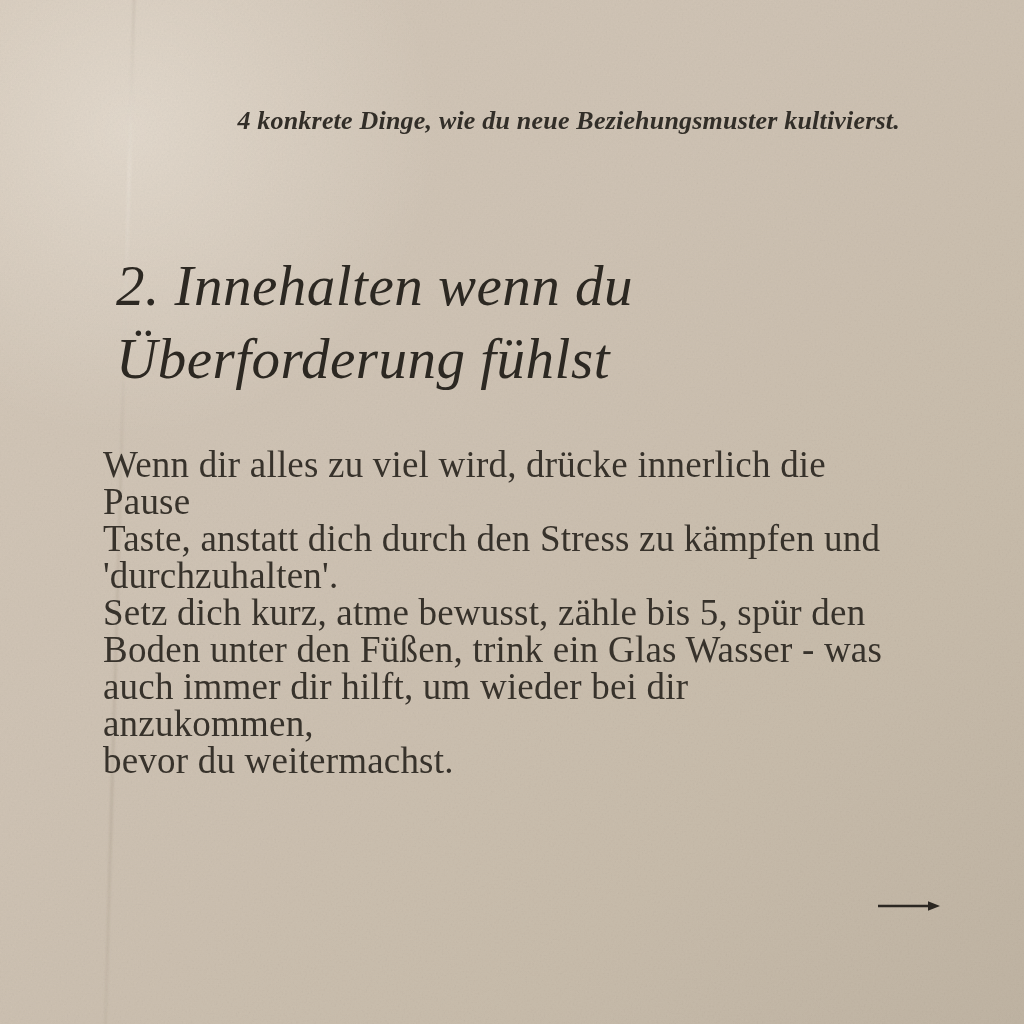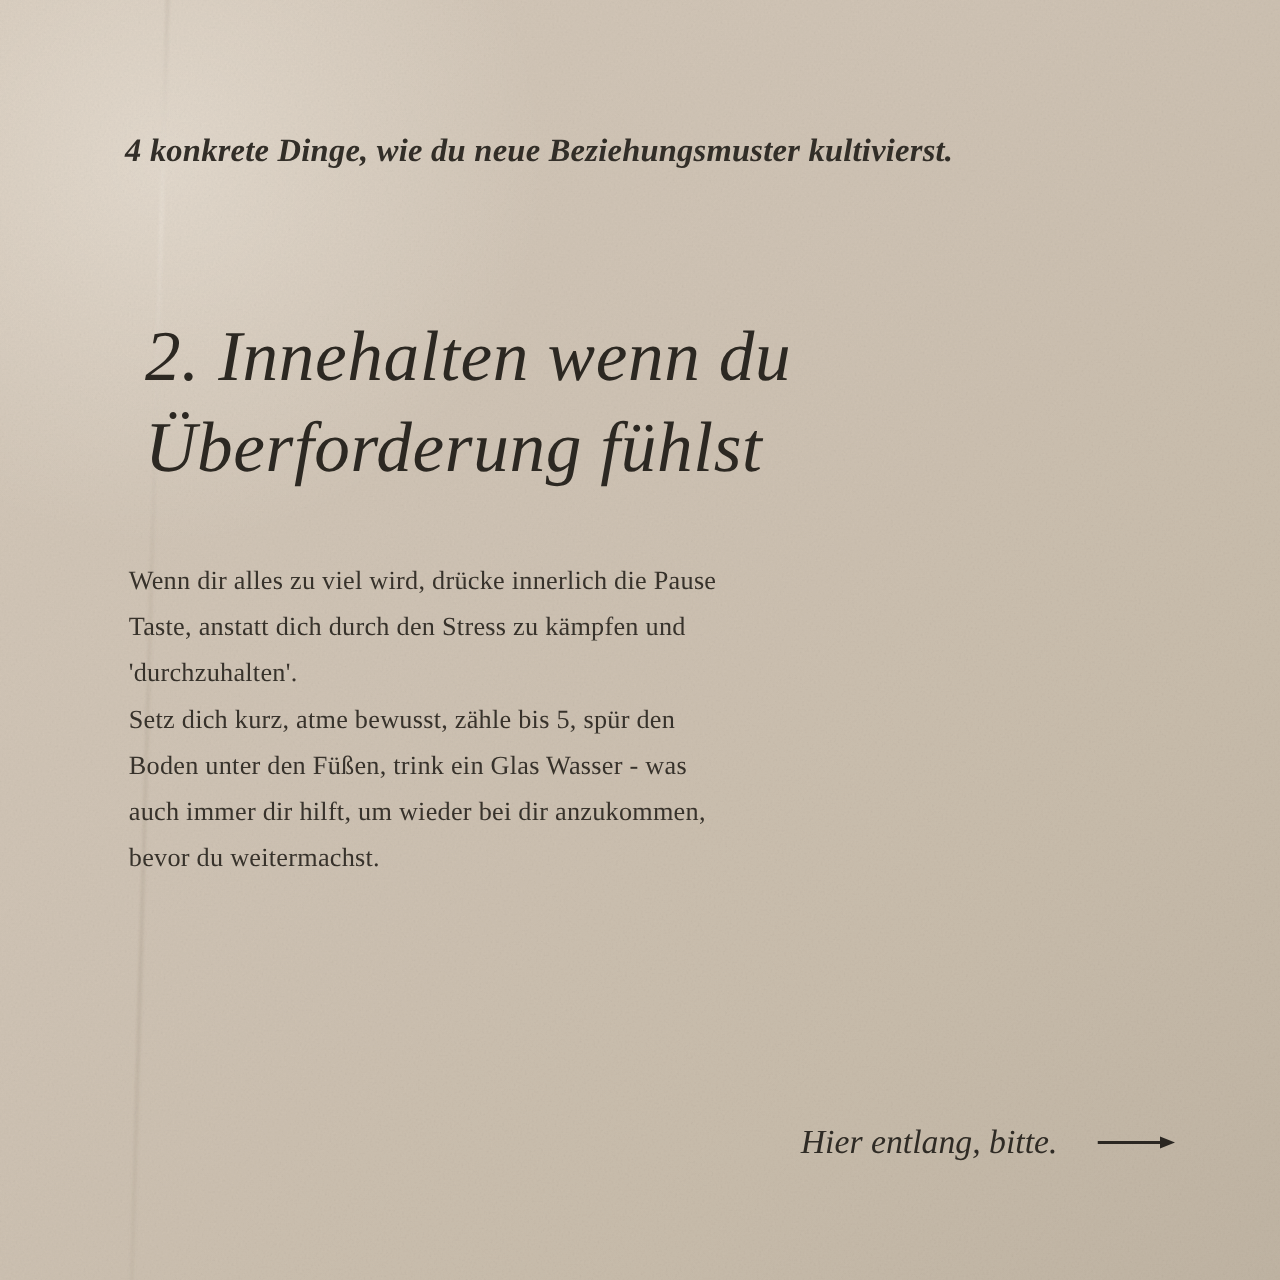--- a/index.html
+++ b/index.html
@@ -57,6 +57,7 @@
     font-weight: 700;
     letter-spacing: 0.2px;
     color: #322e28;
+    text-align: right;
   }
 
   .headline {

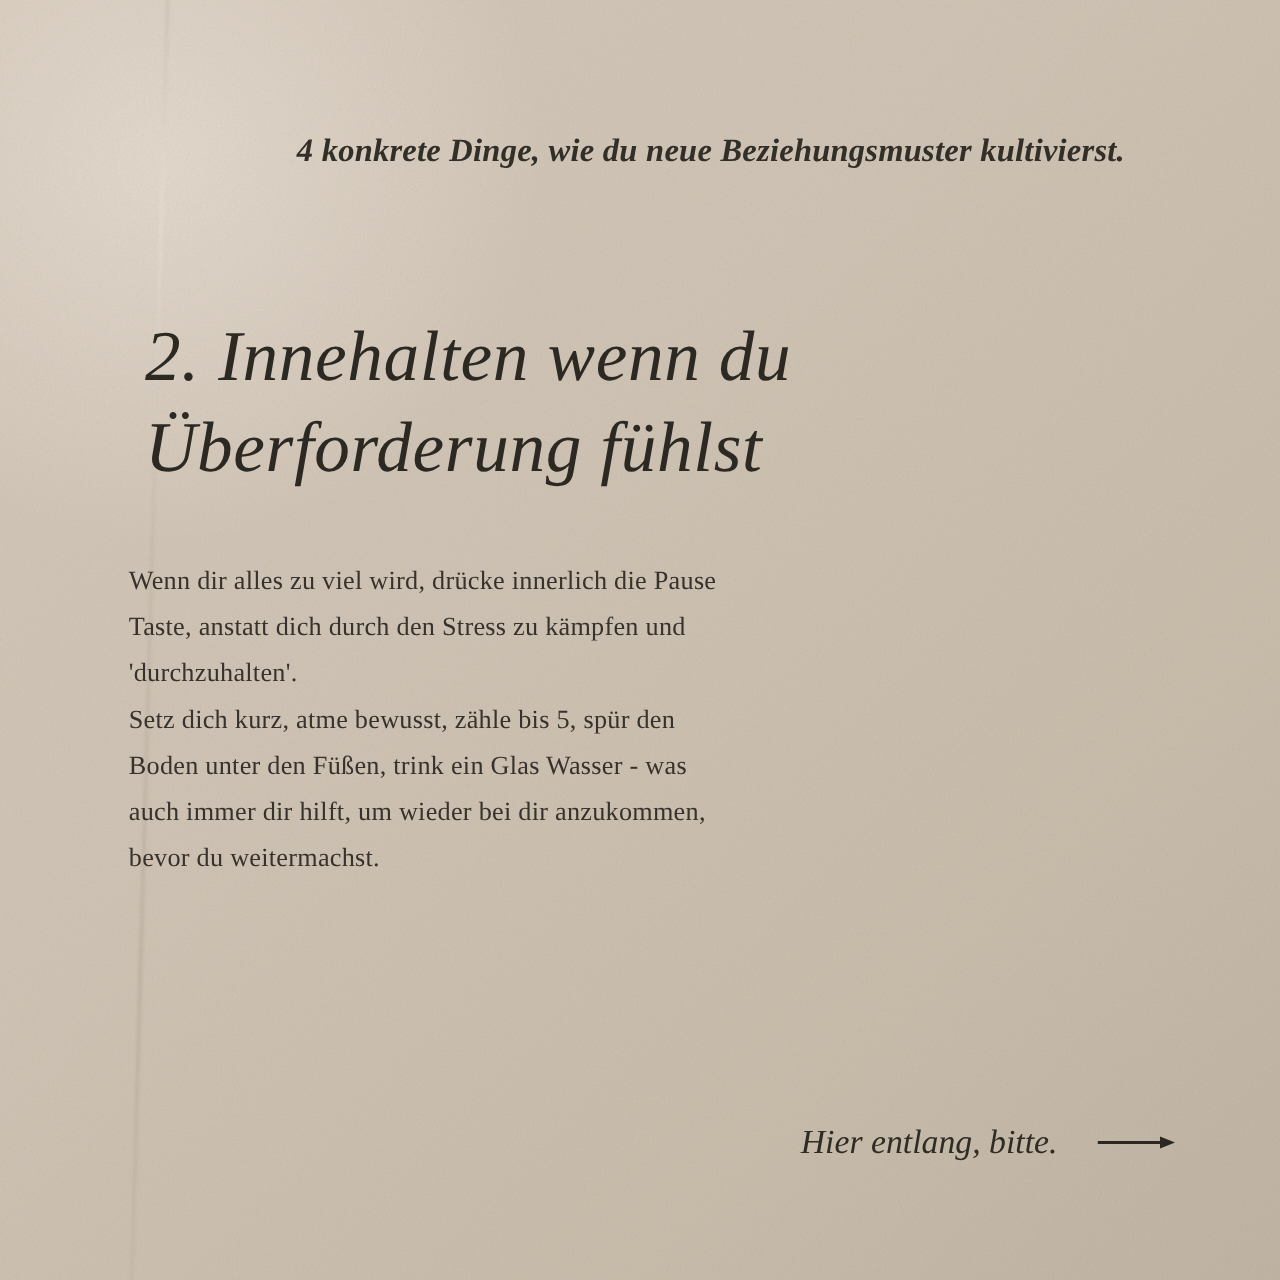--- a/index.html
+++ b/index.html
@@ -77,7 +77,7 @@
     position: absolute;
     left: 103px; top: 446px;
     width: 800px;
-    font-size: 21px;
+    font-size: 37px;
     font-weight: 400;
     line-height: 37px;
     letter-spacing: 0.2px;

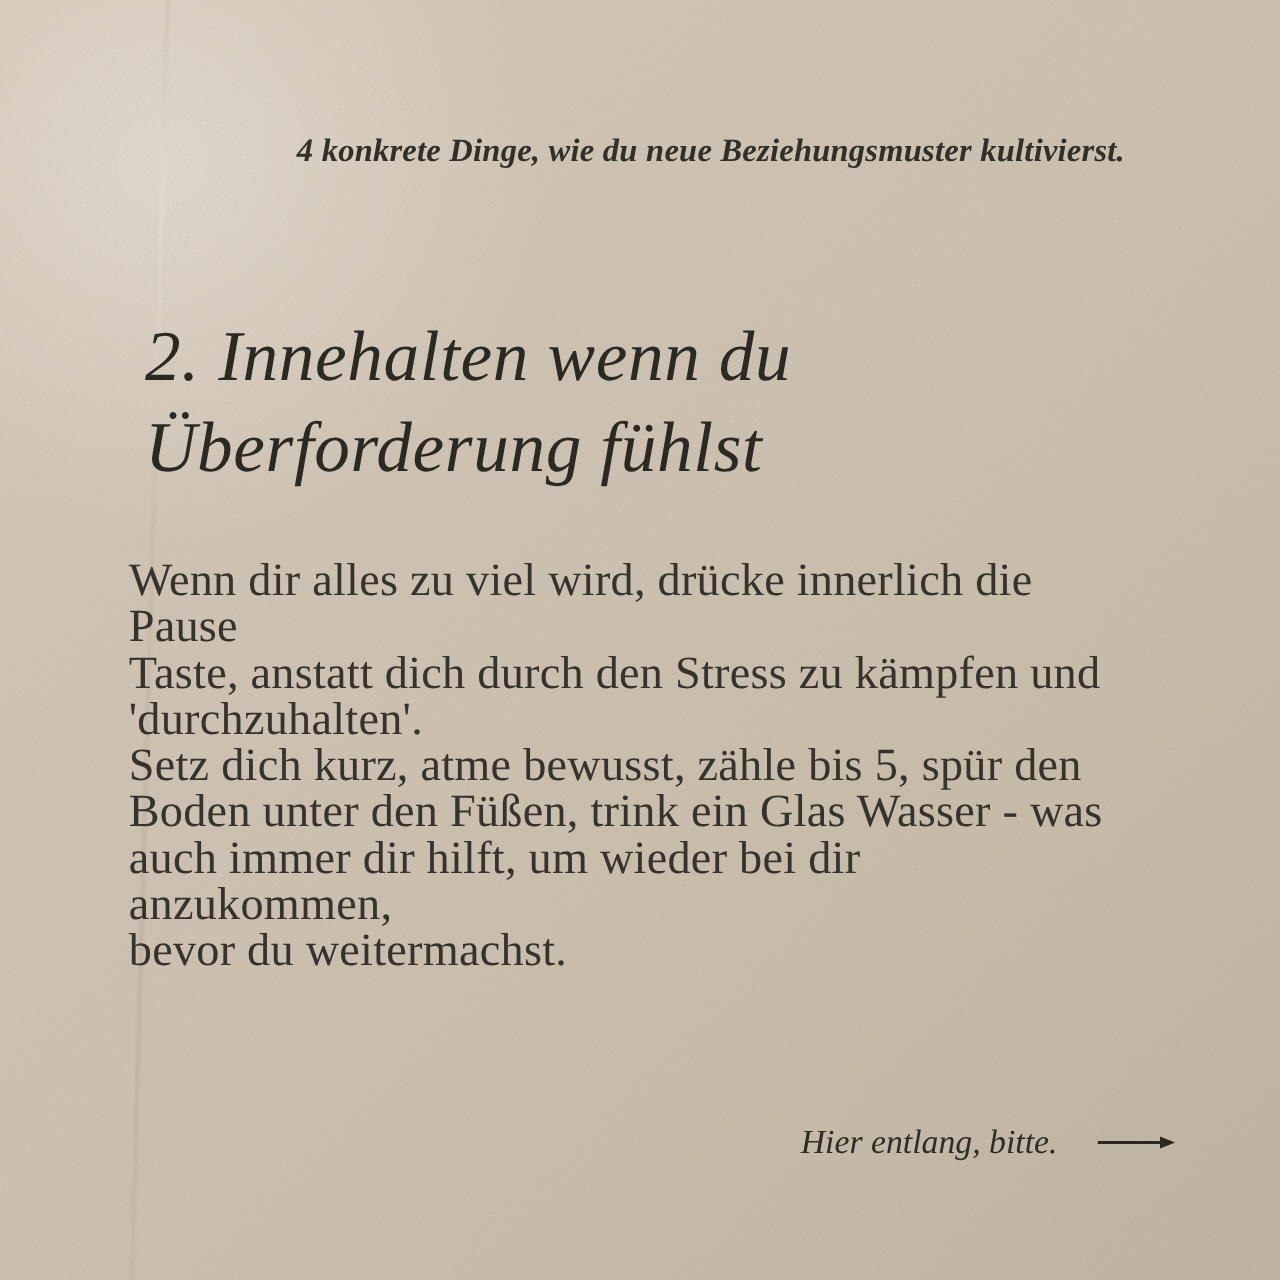--- a/index.html
+++ b/index.html
@@ -130,7 +130,6 @@
 bevor du weitermachst.</p>
 
   <div class="footer">
-    <span class="cta">Hier entlang, bitte.</span>
     <svg class="arrow" xmlns="http://www.w3.org/2000/svg" width="62" height="16" viewBox="0 0 62 16">
       <line x1="0" y1="8" x2="52" y2="8" stroke="#2b2722" stroke-width="2.4"></line>
       <polygon points="50,3.2 62,8 50,12.8" fill="#2b2722"></polygon>

